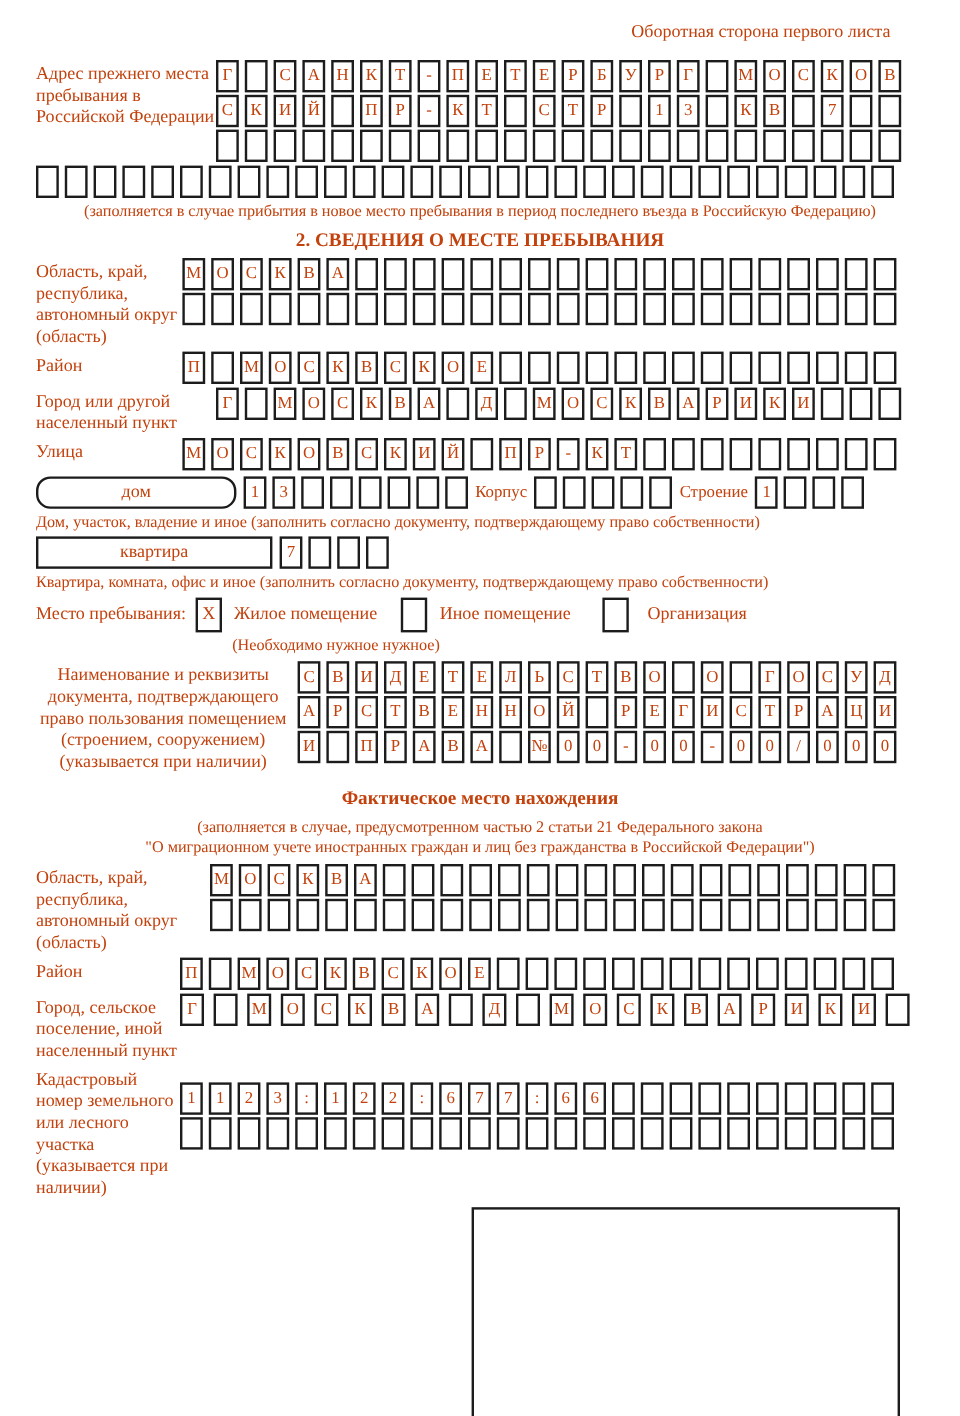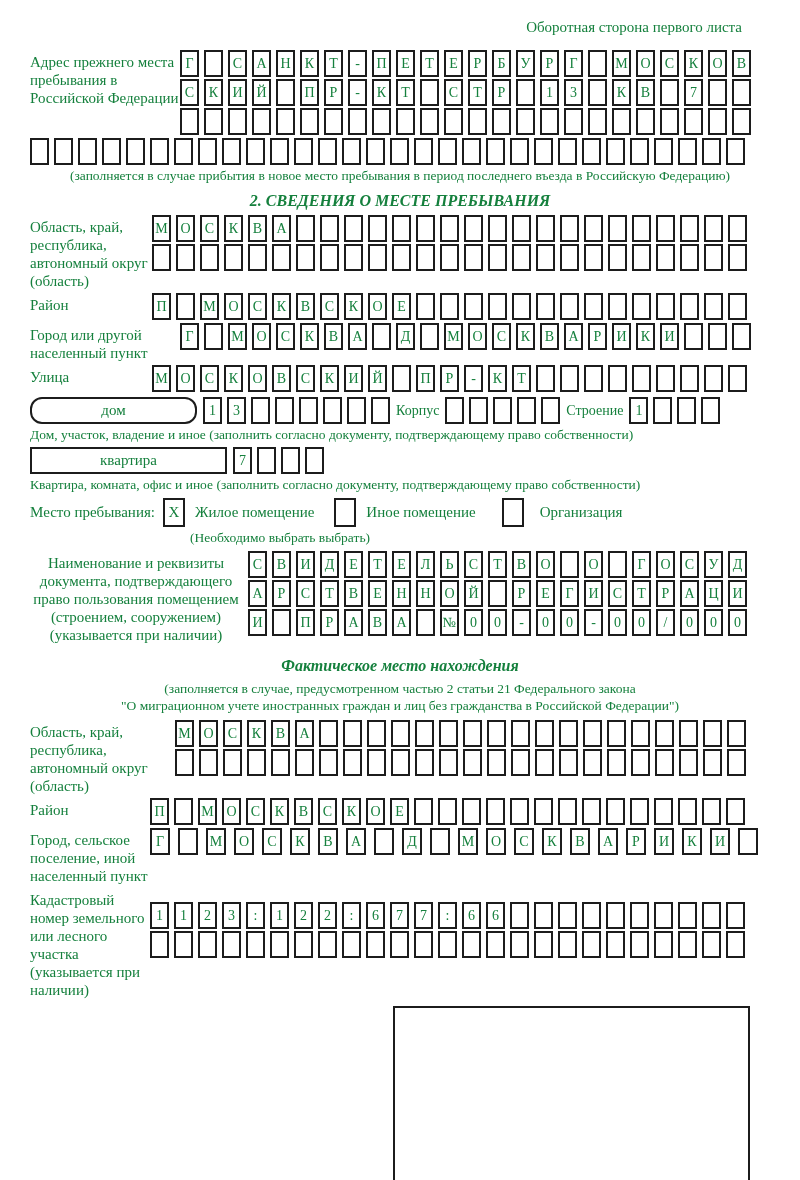--- a/index.html
+++ b/index.html
@@ -6,7 +6,7 @@
   .page{
     width:800px;height:1180px;box-sizing:border-box;
     padding:18px 30px 0 30px;
-    font-family:"Liberation Serif",serif;color:#15803d;
+    font-family:"Liberation Serif",serif;color:#c2410c;
     position:relative;overflow:hidden;background:#fff;
   }
   .hdr-note{text-align:right;font-size:15px;line-height:18px;margin-bottom:14px;padding-right:28px;}

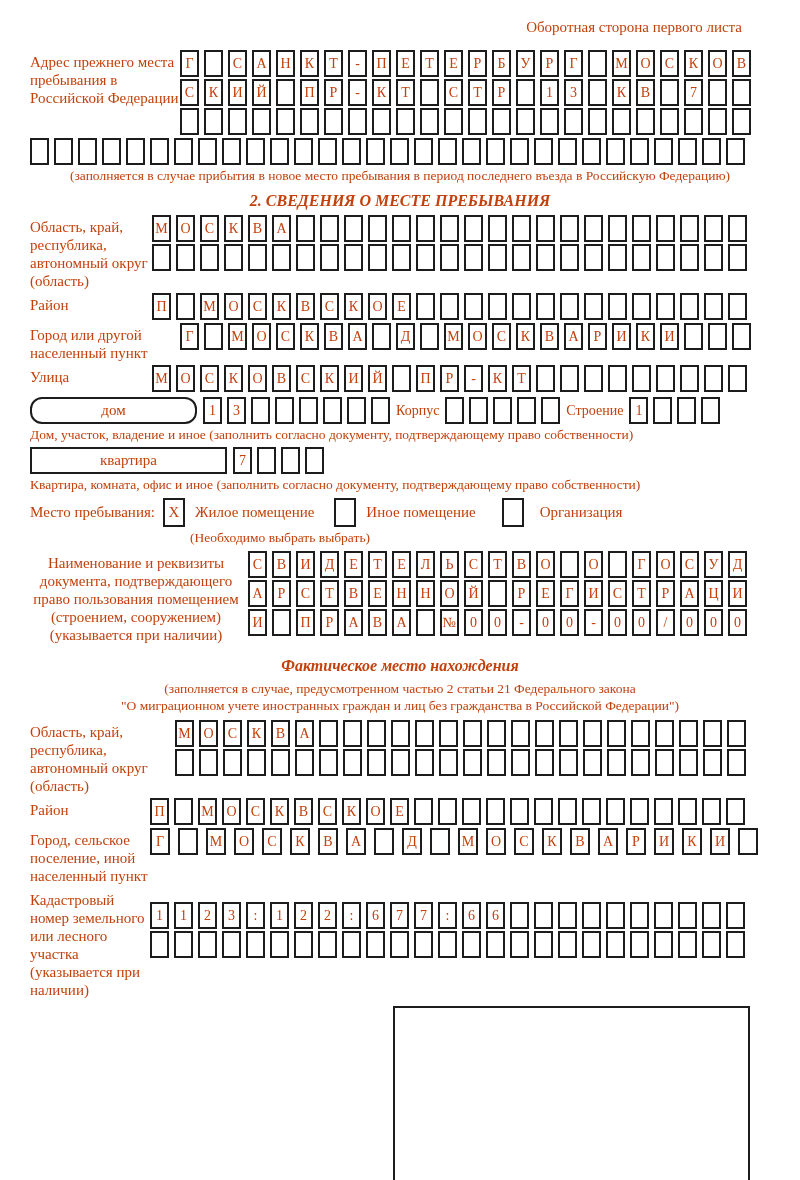--- a/index.html
+++ b/index.html
@@ -24,7 +24,7 @@
   .cells-wide .cell{flex:0 0 20px;width:20px;}
   .caption{font-size:13.5px;line-height:17px;margin-top:2px;}
   .caption-center{text-align:center;}
-  .title-bold{text-align:center;font-weight:bold;font-size:16px;line-height:20px;margin:7px 0 4px 0;font-style:italic;}
+  .title-bold{text-align:center;font-weight:bold;font-size:16px;line-height:20px;margin:7px 0 4px 0;}
   .wide-box{
     height:27px;box-sizing:border-box;border:2px solid #1c1c1c;
     display:flex;align-items:center;justify-content:center;font-size:15px;background:#fff;

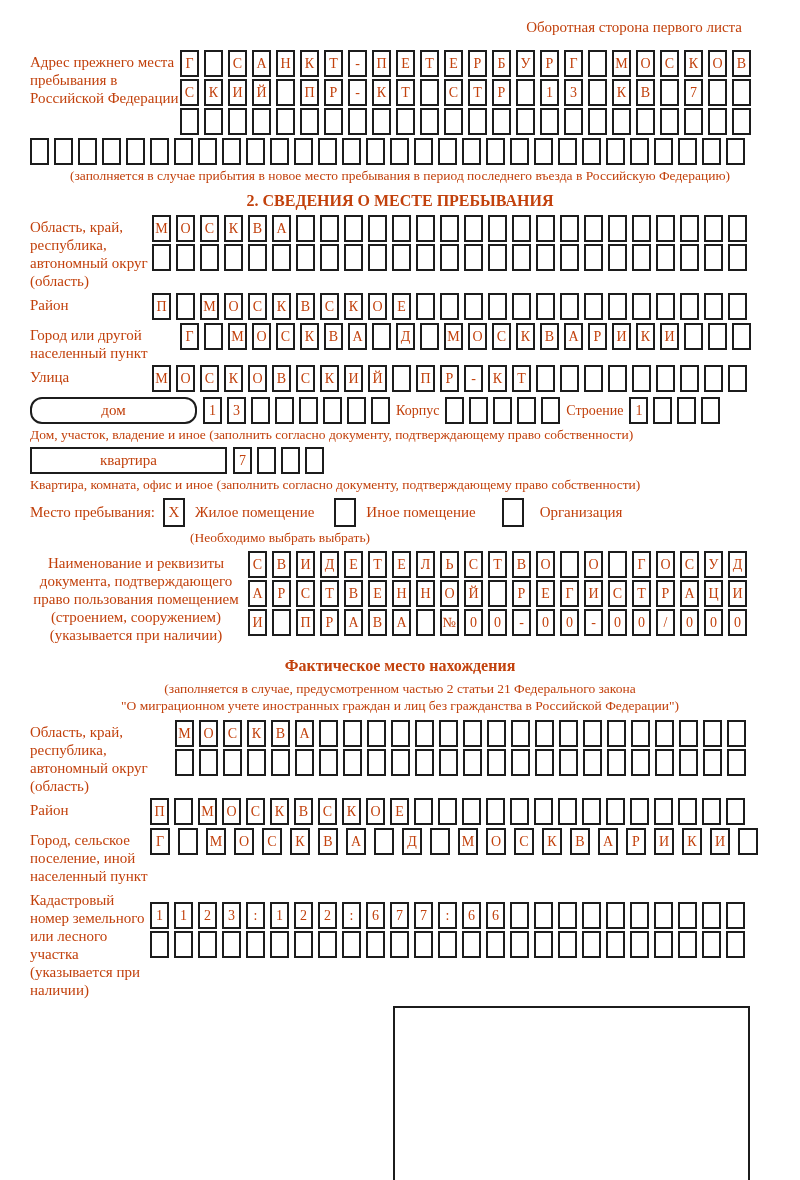--- a/index.html
+++ b/index.html
@@ -372,7 +372,7 @@
     <span class="chk" style="margin-left:26px;"></span>
     <span style="margin-left:16px;">Организация</span>
   </div>
-  <div class="caption" style="text-align:center;width:500px;">(Необходимо выбрать выбрать)</div>
+  <div class="caption" style="text-align:center;width:500px;">(Необходимо нужное нужное)</div>
 
   <div class="form-row" style="margin-top:5px;text-align:center;">
     <div class="flabel w218">Наименование и реквизиты документа, подтверждающего право пользования помещением (строением, сооружением) (указывается при наличии)</div>

